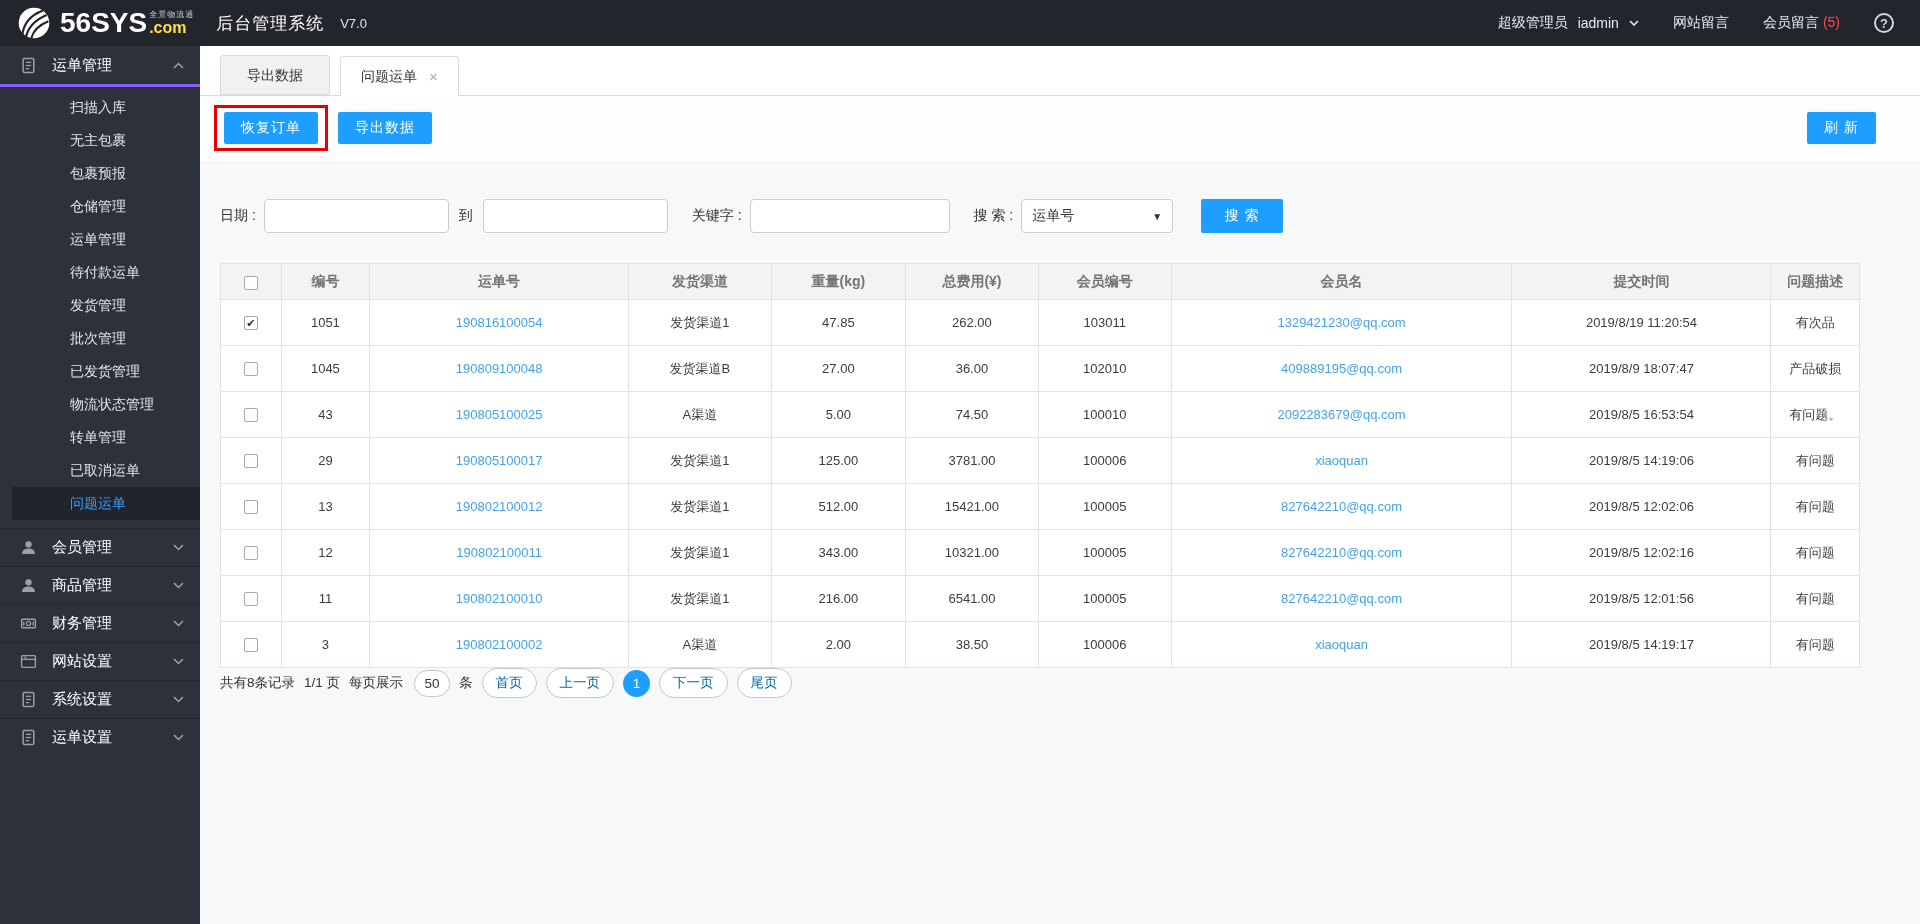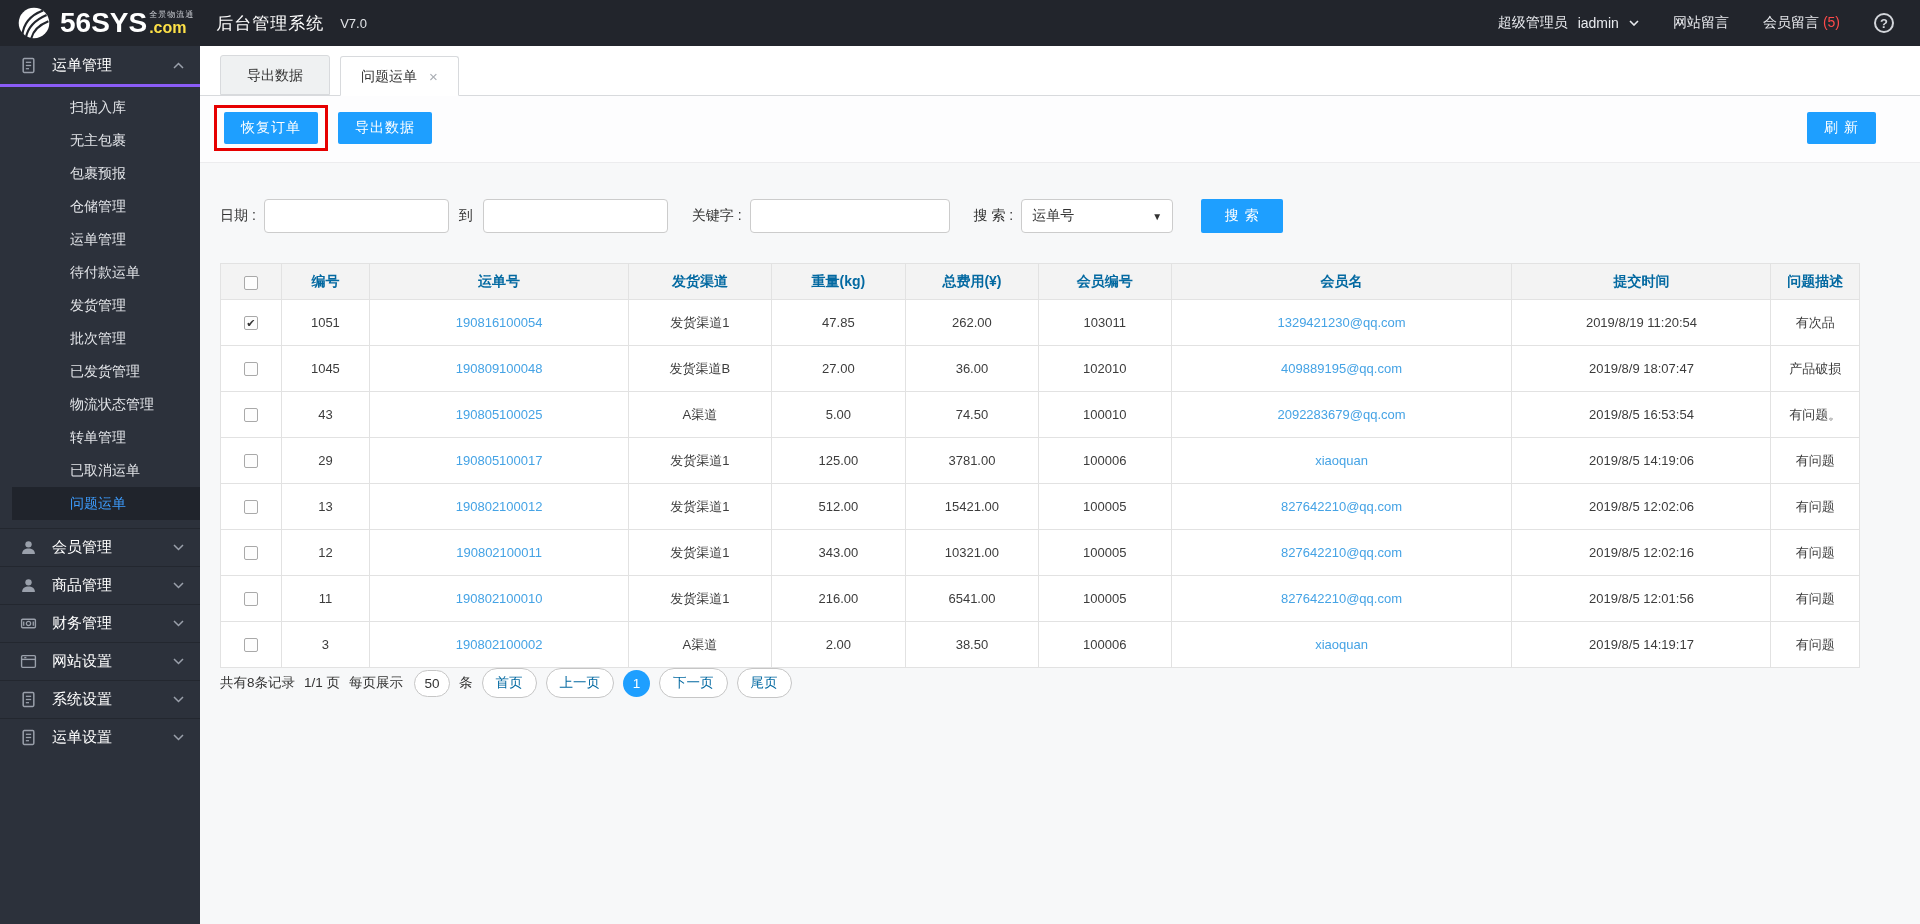--- a/index.html
+++ b/index.html
@@ -73,7 +73,7 @@
   
   table.data { width:100%; border-collapse:collapse; margin-top:30px; background:#fff; font-size:13px; }
   table.data th, table.data td { border:1px solid #e2e2e2; text-align:center; }
-  table.data thead th { background:#f3f3f3; height:36px; font-size:14px; color:#0369a1; font-weight:600; }
+  table.data thead th { background:#f3f3f3; height:36px; font-size:14px; color:#737373; font-weight:600; }
   table.data tbody td { height:46px; color:#3c3c3c; }
   a.cell-link { color:#45a3e5; text-decoration:none; cursor:pointer; }
   .cb { display:inline-block; width:14px; height:14px; border:1px solid #a9a9a9; border-radius:2px; background:#fdfdfd;

